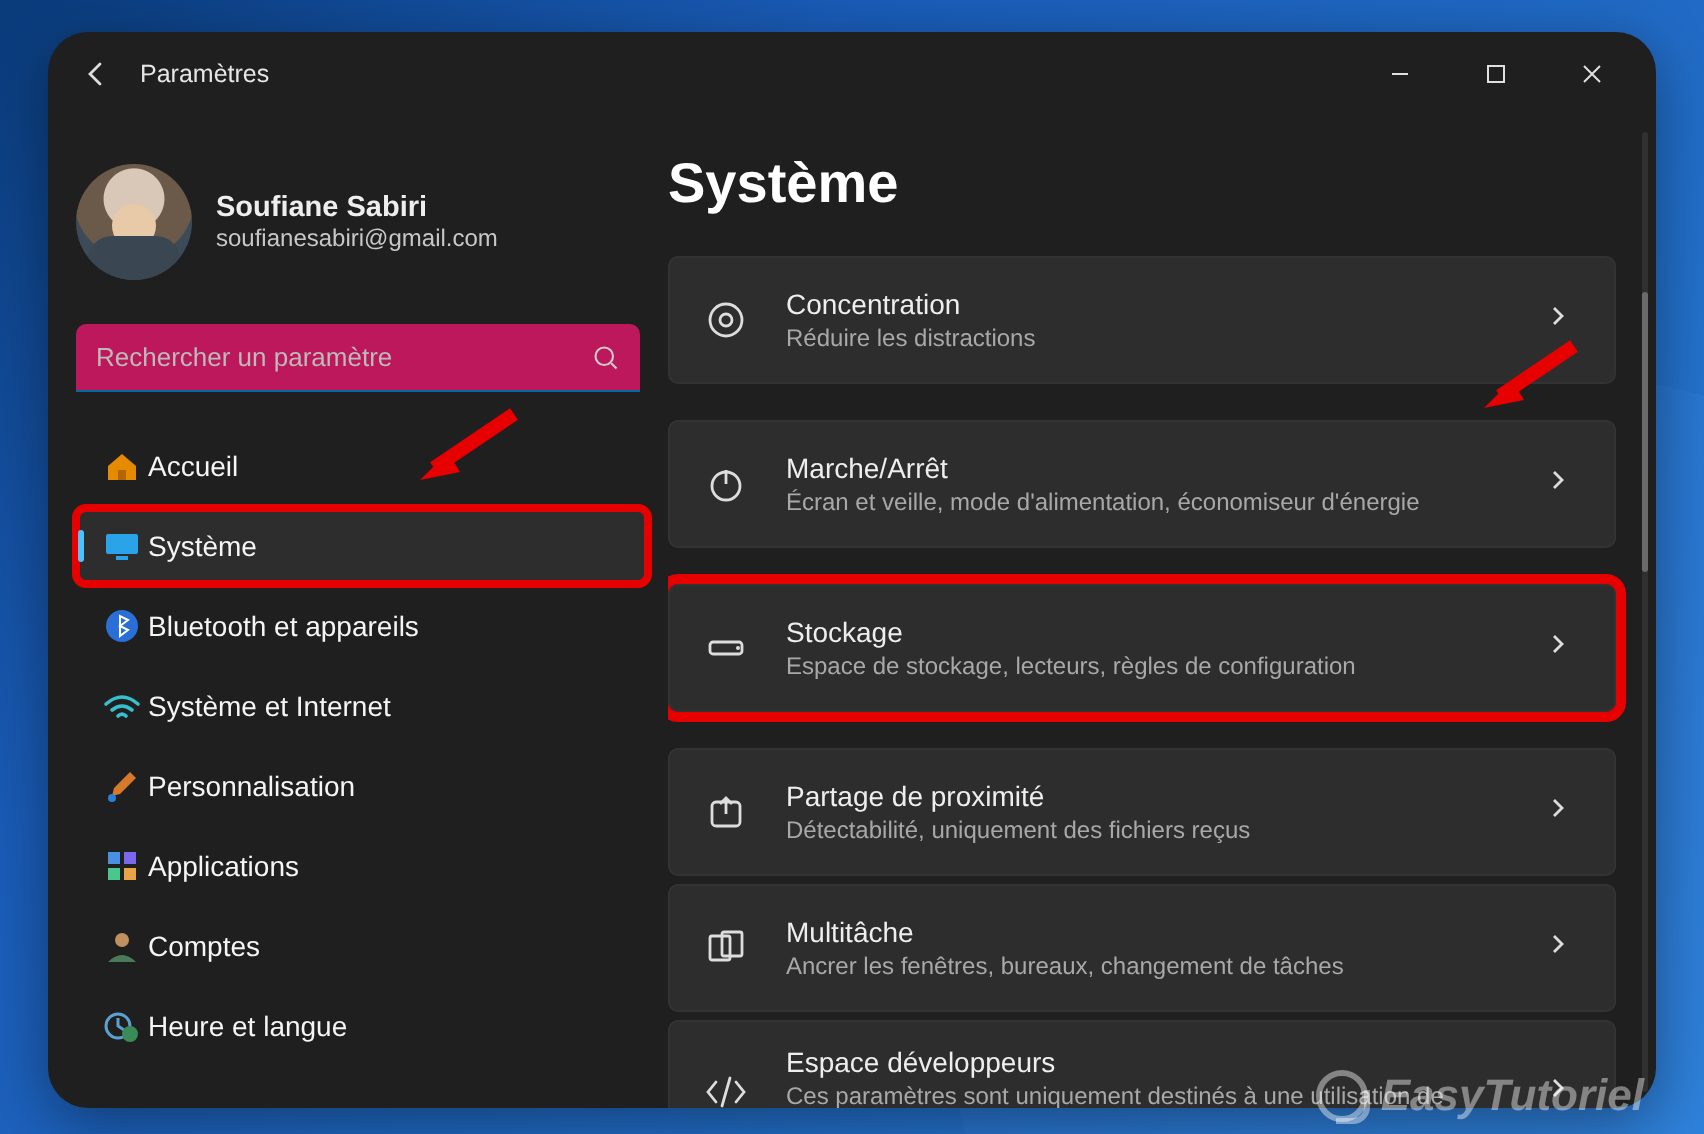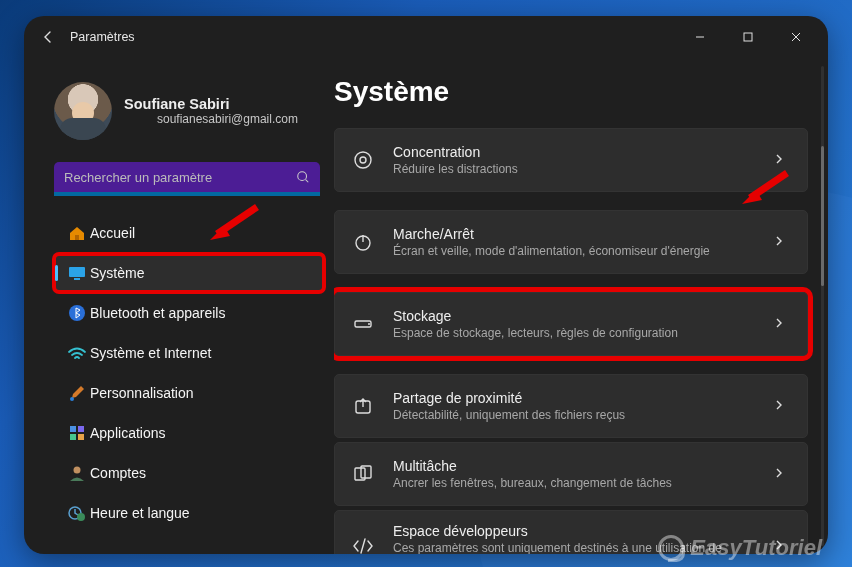--- a/index.html
+++ b/index.html
@@ -54,7 +54,7 @@
   }
   .sidebar {
     width: 310px;
-    padding: 10px 0 0 16px;
+    padding: 10px 0 0 0;
     color: #eee;
     overflow-y: auto;
   }

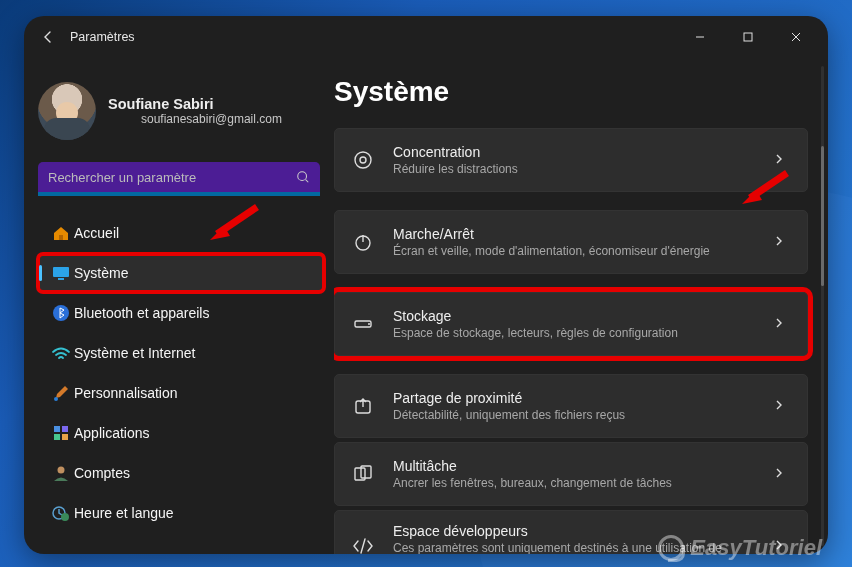--- a/index.html
+++ b/index.html
@@ -77,7 +77,7 @@
     width:46px;height:36px;border-radius:12px 12px 0 0;background:#3a4651;
   }
   .profile .name { font-weight: 600; font-size: 14.5px; }
-  .profile .email { font-size: 12px; color: #c7c7c7; margin-left: 33px; }
+  .profile .email { font-size: 12px; color: #c7c7c7; }
   .search-box {
     margin: 0 14px 18px 14px;
     background: #4c1d95;

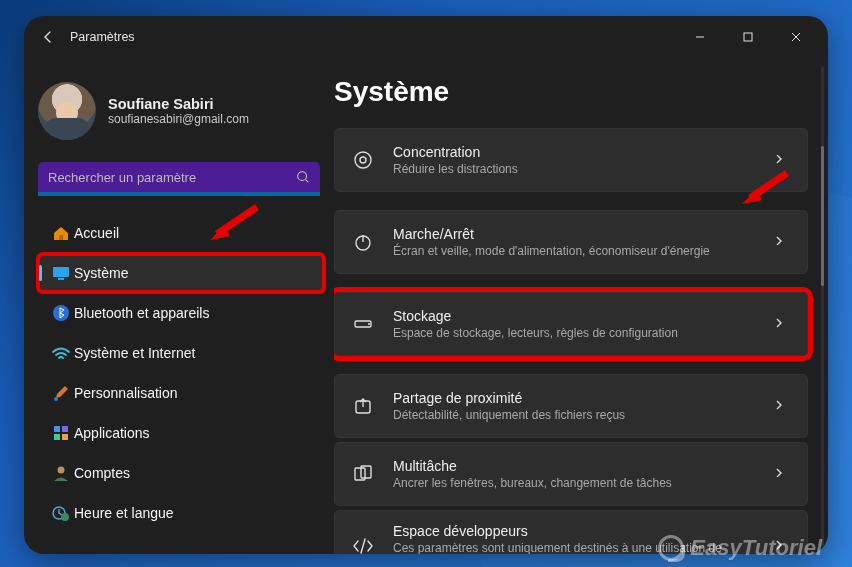--- a/index.html
+++ b/index.html
@@ -80,8 +80,8 @@
   .profile .email { font-size: 12px; color: #c7c7c7; }
   .search-box {
     margin: 0 14px 18px 14px;
-    background: #4c1d95;
-    border-bottom: 4px solid #0369a1;
+    background: #be185d;
+    border-bottom: 1px solid #0369a1;
     border-radius: 5px 5px 0 0;
     height: 34px;
     display: flex; align-items: center;

